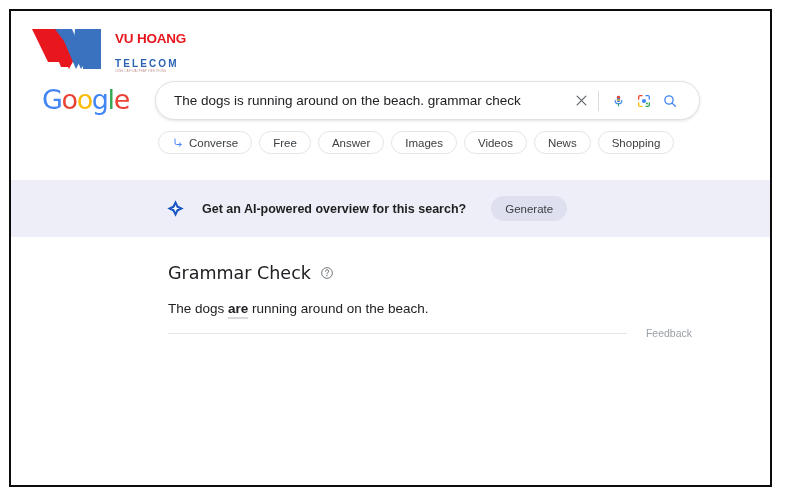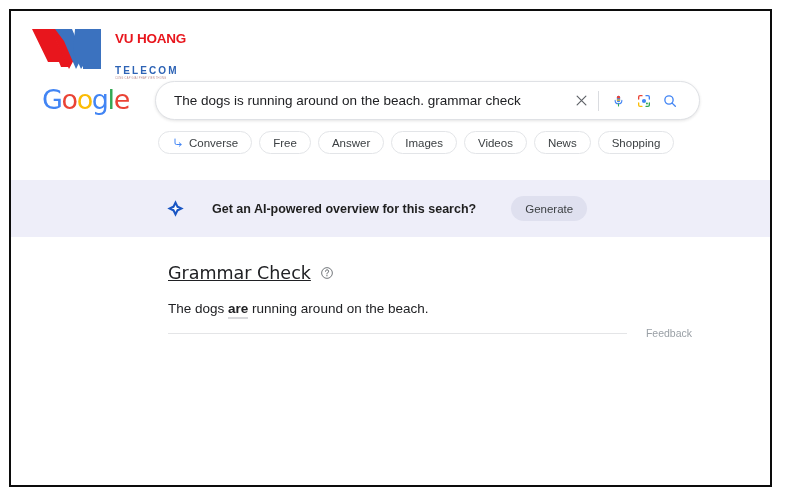--- a/index.html
+++ b/index.html
@@ -69,7 +69,7 @@
     letter-spacing: 2.1px;
     color: #2d63b5;
     line-height: 12px;
-    margin-top: 19px;
+    margin-top: 12px;
     white-space: nowrap;
   }
   .vh-tag {

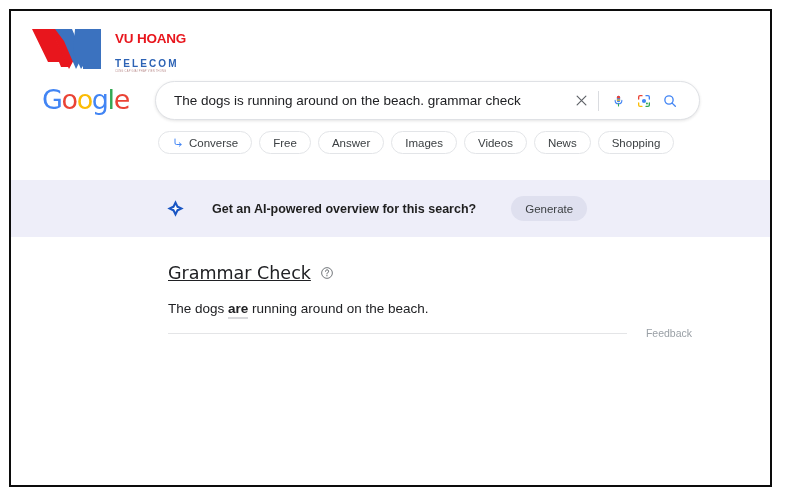--- a/index.html
+++ b/index.html
@@ -189,7 +189,7 @@
     display: flex;
     align-items: center;
     margin-left: 155px;
-    gap: 27px;
+    gap: 17px;
   }
   .ai-text {
     font-family: "Liberation Sans", sans-serif;

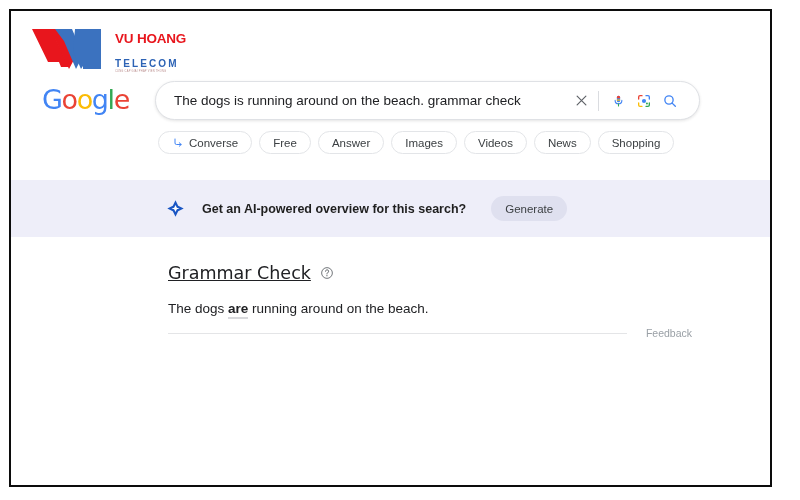--- a/index.html
+++ b/index.html
@@ -228,7 +228,6 @@
     color: #202124;
     line-height: 22px;
     white-space: nowrap;
-    text-decoration: underline;
   }
   .gc-sentence {
     position: absolute;

